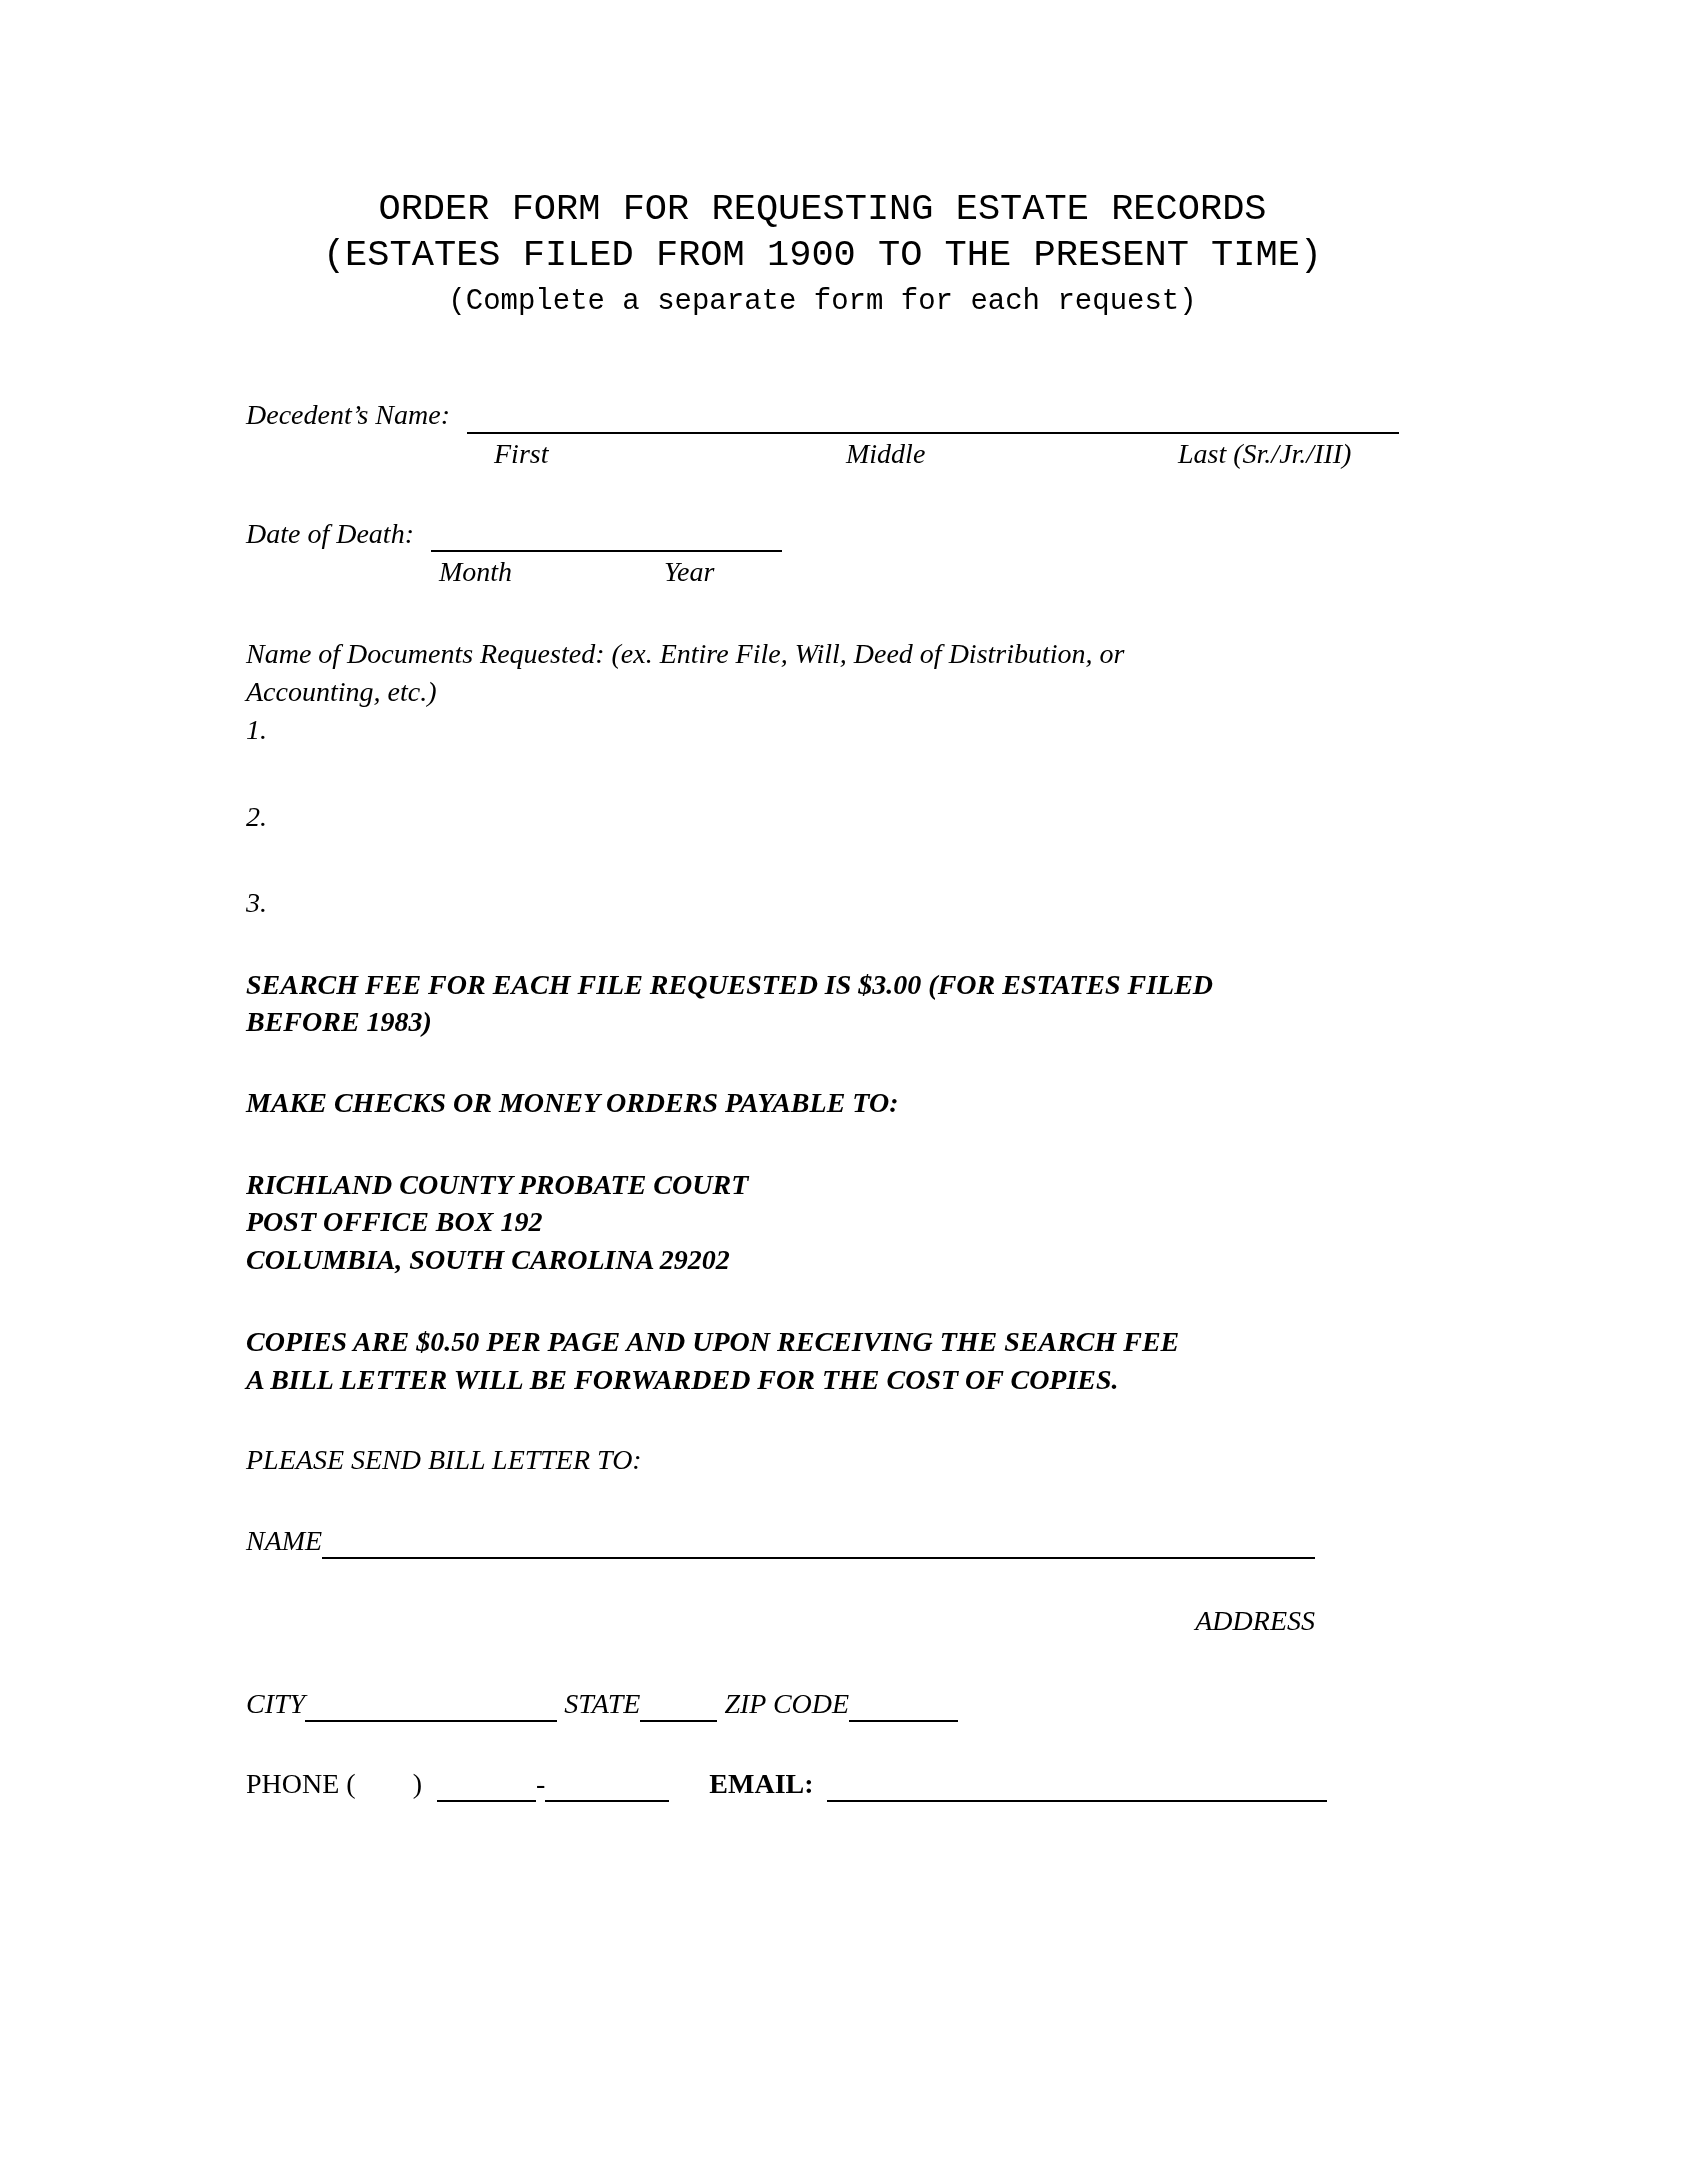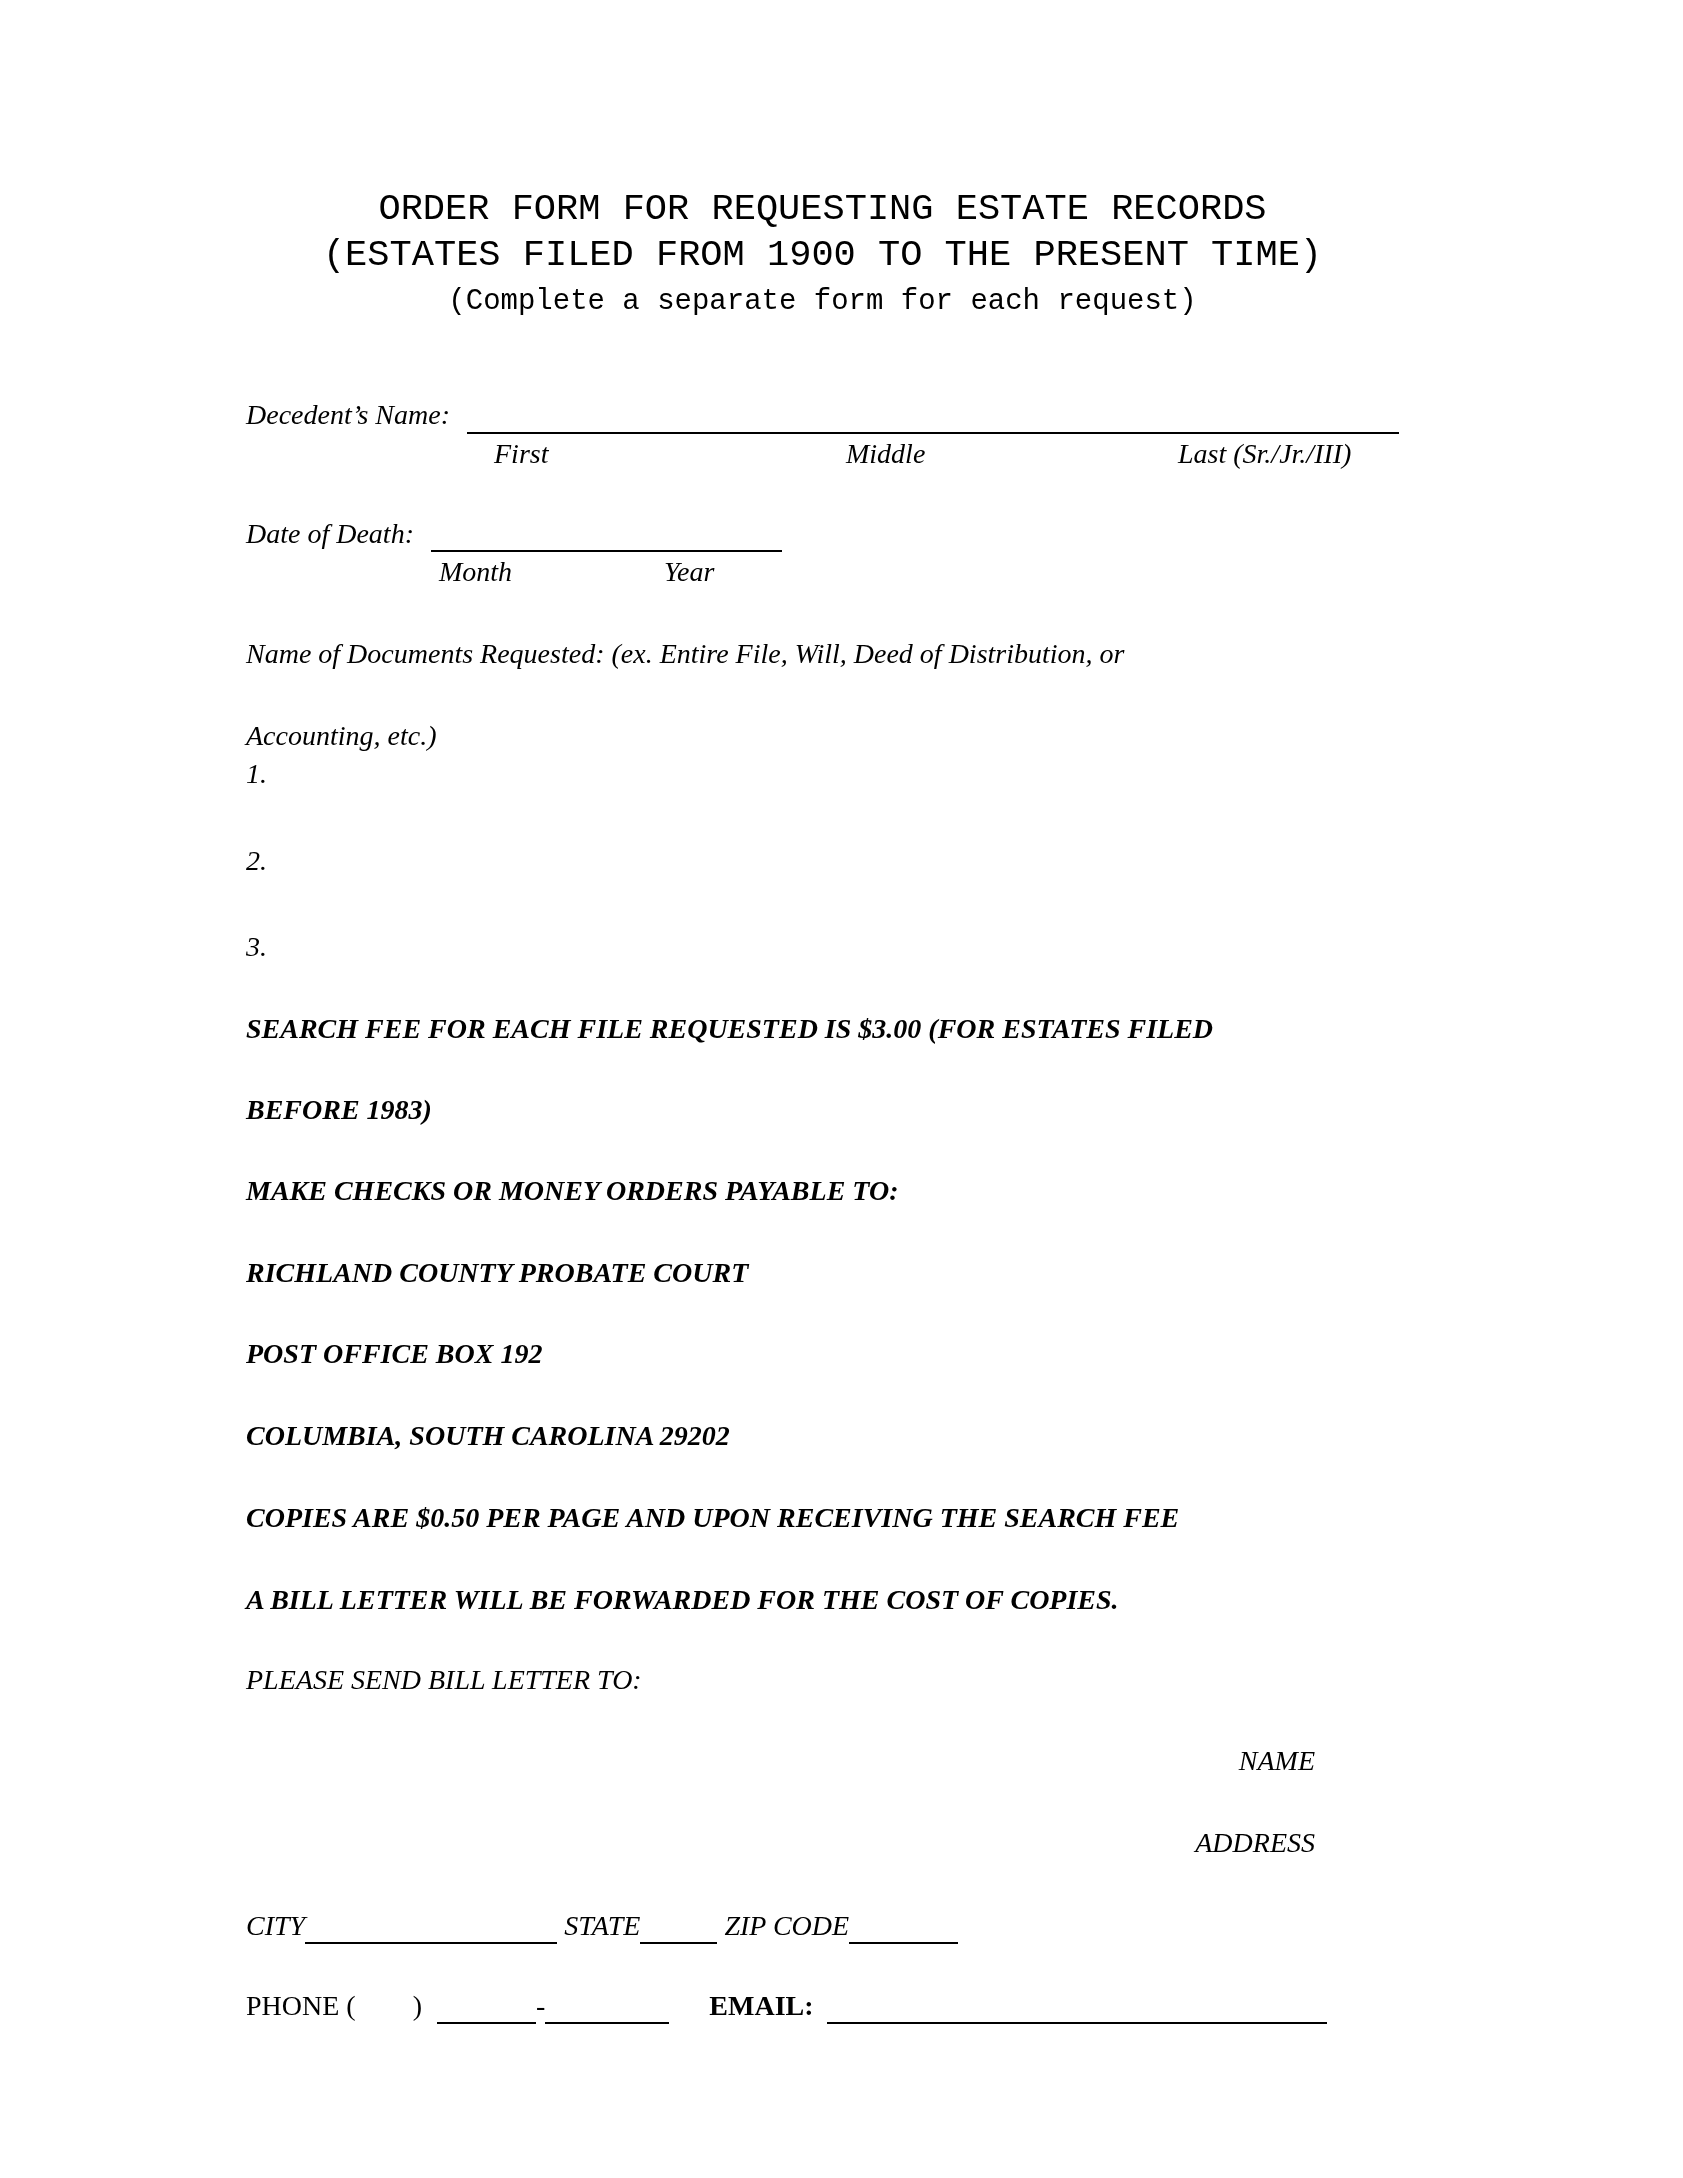--- a/index.html
+++ b/index.html
@@ -53,7 +53,7 @@
   .sub-cell { display: inline-block; }
   .bold { font-weight: bold; }
   .sect { margin-bottom: 44px; font-style: italic; }
-  .tight-line { line-height: 1.35; margin-top: 44px; }
+  .tight-line { line-height: 1.35; }
   .num-item { margin-bottom: 50px; }
   .num-item:last-child { margin-bottom: 0; }
   .inline-gap { display: inline-block; }

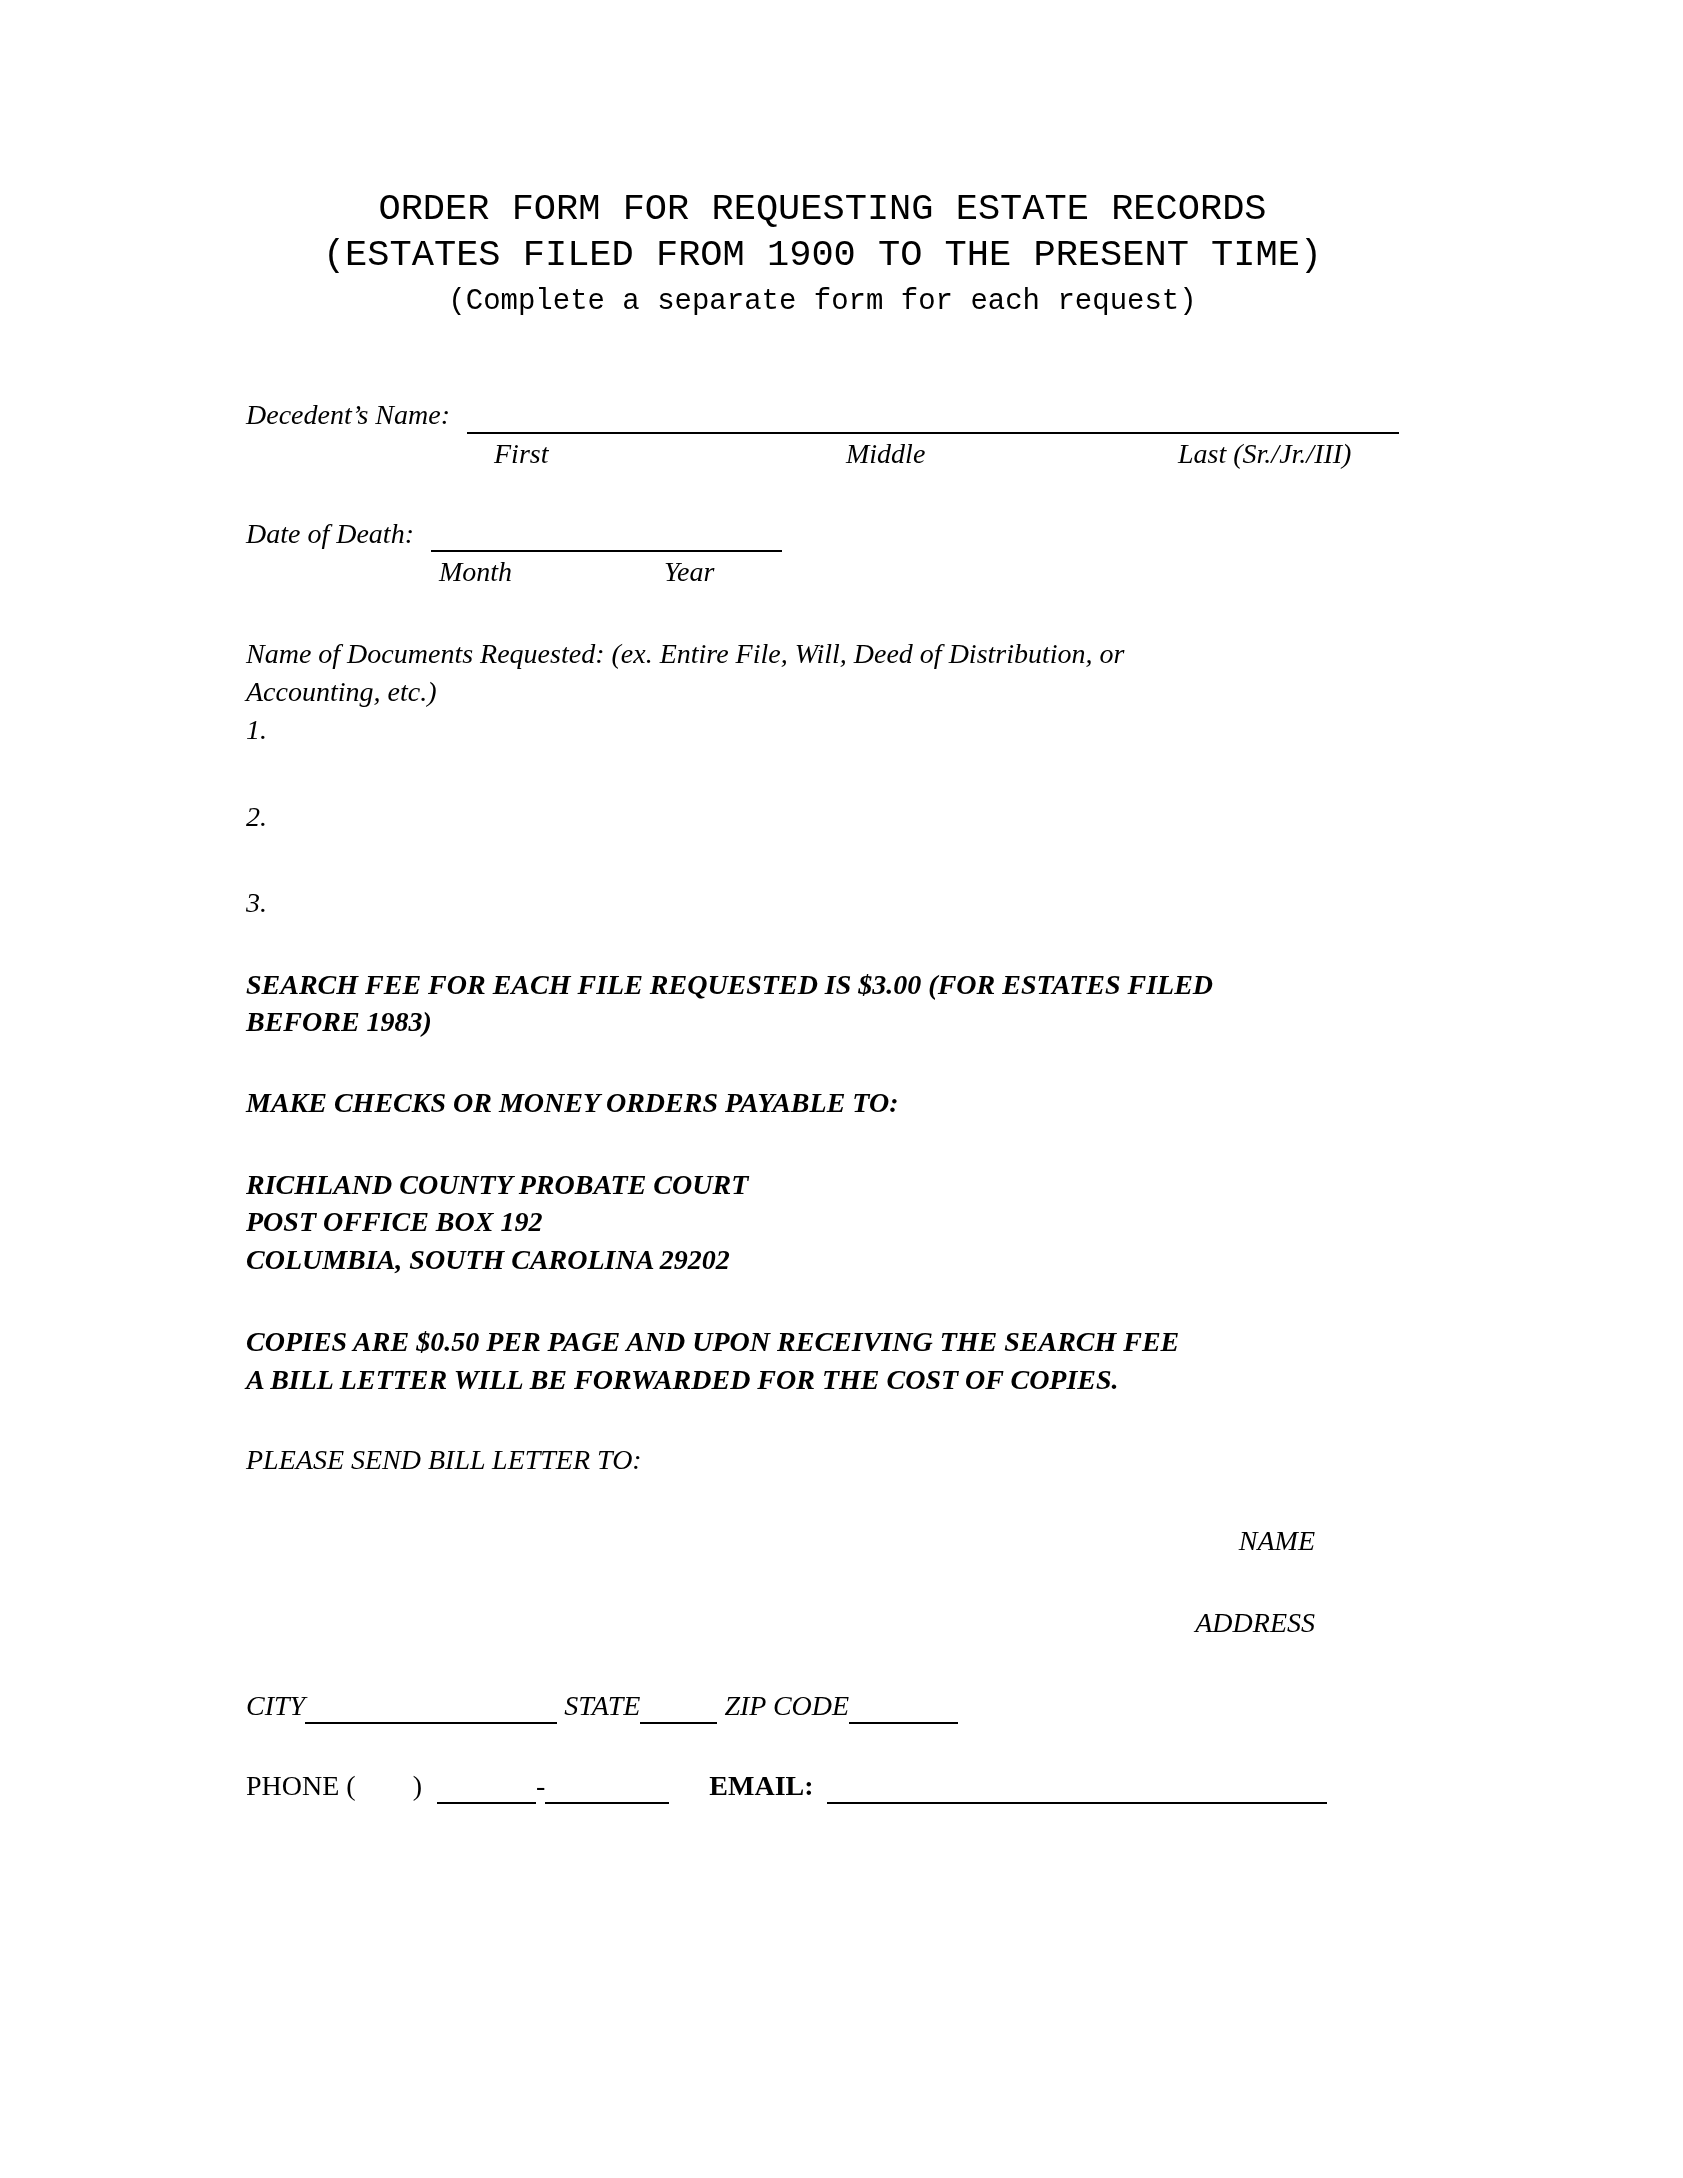--- a/index.html
+++ b/index.html
@@ -130,7 +130,7 @@
 
     <div class="sect">PLEASE SEND BILL LETTER TO:</div>
 
-    <div class="sect row" style="max-width:1069px;flex-direction:column;">
+    <div class="sect row" style="max-width:1069px;">
       <span class="label">NAME</span>
       <span class="blank flex" style="margin-left:0;"></span>
     </div>

